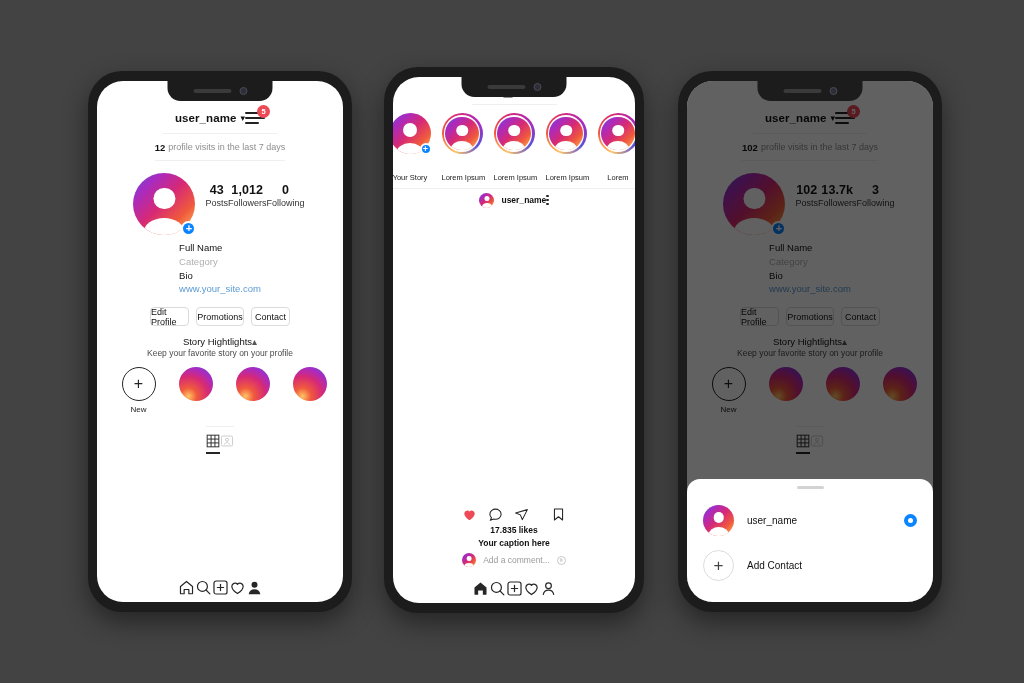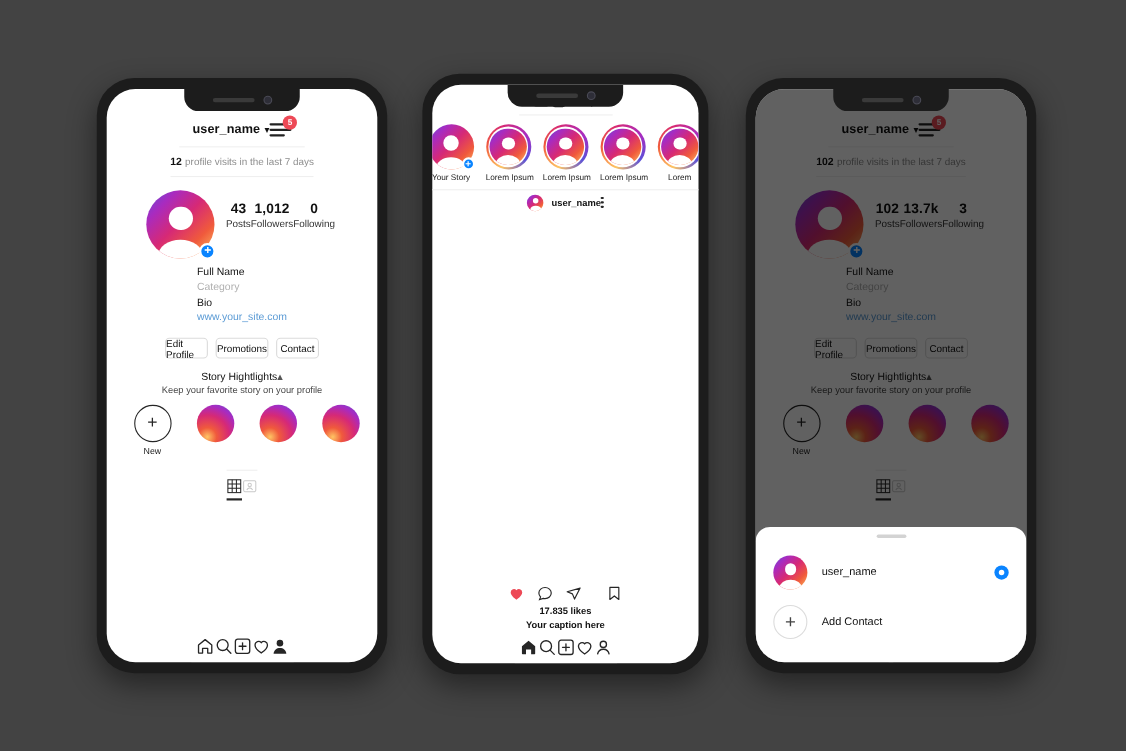--- a/index.html
+++ b/index.html
@@ -216,7 +216,7 @@
     display:block; width:100%; height:100%; border-radius:50%; background:#fff; padding:1.4px;
   }
   .story .plus-badge { width:12px; height:12px; right:-1px; bottom:-1px; font-size:9px; }
-  .story .lab { font-size:7.5px; color:#222; margin-top:3px; white-space:nowrap; }
+  .story .lab { font-size:7.5px; color:#222; margin-top:19px; white-space:nowrap; }
 
   .post-head { height:22px; display:flex; align-items:center; padding:0 10px; flex:none; }
   .post-head .av { width:15px; height:15px; }

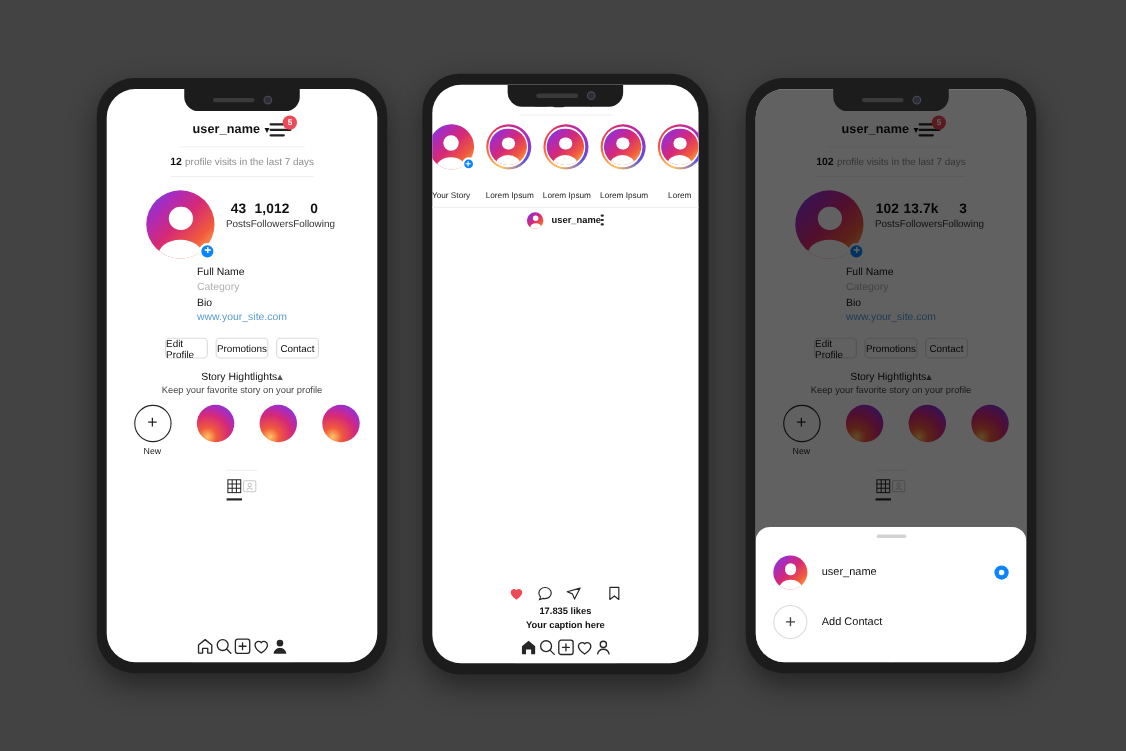--- a/index.html
+++ b/index.html
@@ -532,6 +532,11 @@
       <div class="likes">17.835 likes</div>
       <div class="caption">Your caption here</div>
 
+      <div class="comment-row">
+        <span class="av"></span>
+        <span class="ph">Add a comment...</span>
+        <span class="emoji-plus"></span>
+      </div>
 
       <div class="bottom-nav">
         <svg class="bn-ico" viewBox="0 0 24 24" fill="#262626">

